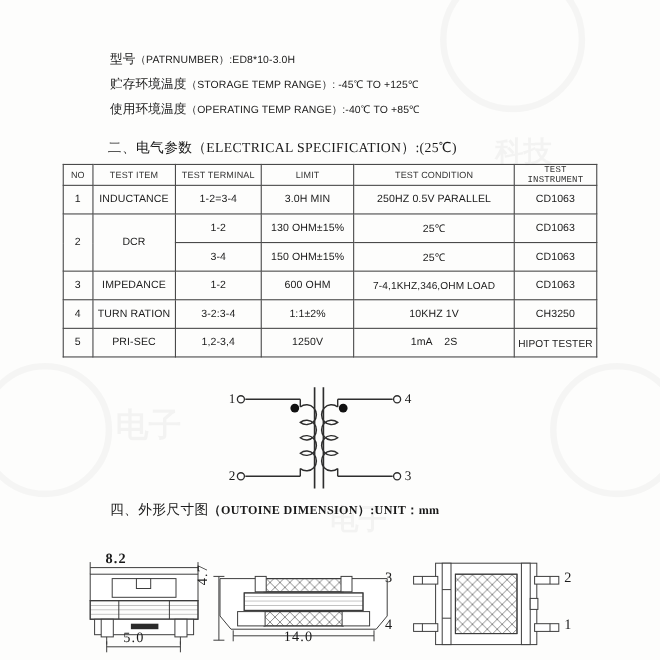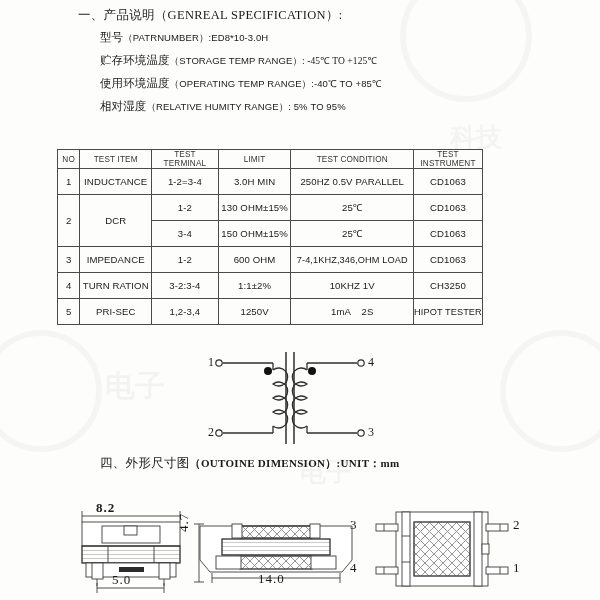--- a/index.html
+++ b/index.html
@@ -53,9 +53,6 @@
   <div class="wm" style="left:450px;top:120px;font-size:26px;">科技</div>
   <div class="wm" style="left:300px;top:455px;font-size:26px;">电子</div>
 
-  <div class="sec" style="left:78px;top:7px;">
-    <span>一、</span><span class="cn">产品说明</span><span>（GENREAL  SPECIFICATION）:</span>
-  </div>
 
   <div class="sub" style="left:100px;top:30px;">
     <span>型号</span><span style="font-family:'Liberation Sans',sans-serif;font-size:9.5px;">（PATRNUMBER）</span><span style="font-family:'Liberation Sans',sans-serif;font-size:9.5px;">:ED8*10-3.0H</span>

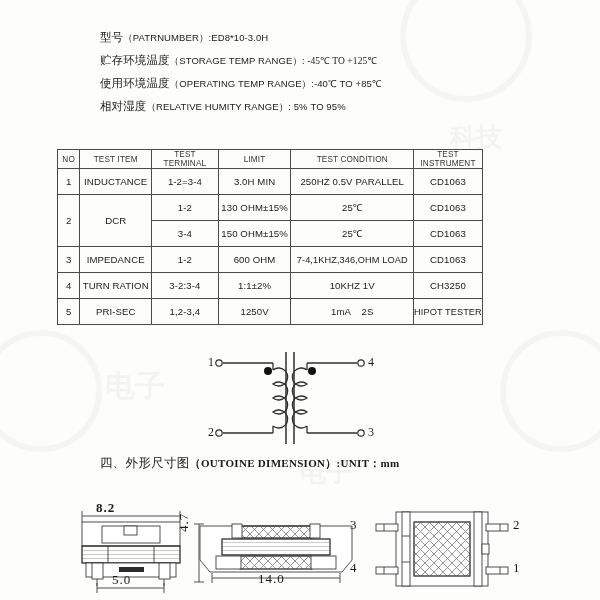--- a/index.html
+++ b/index.html
@@ -23,7 +23,7 @@
   .sec{position:absolute;white-space:nowrap;font-size:12.5px;
        font-family:"Liberation Serif",serif;letter-spacing:.3px;}
   .sec .cn{font-size:12.5px;}
-  .sub{position:absolute;white-space:nowrap;font-size:11.5px;letter-spacing:.1px;}
+  .sub{position:absolute;white-space:nowrap;font-size:11.5px;letter-spacing:.1px;margin-top:16px;}
 
   
   .tbl{position:absolute;left:57px;top:149px;width:426px;border-collapse:collapse;

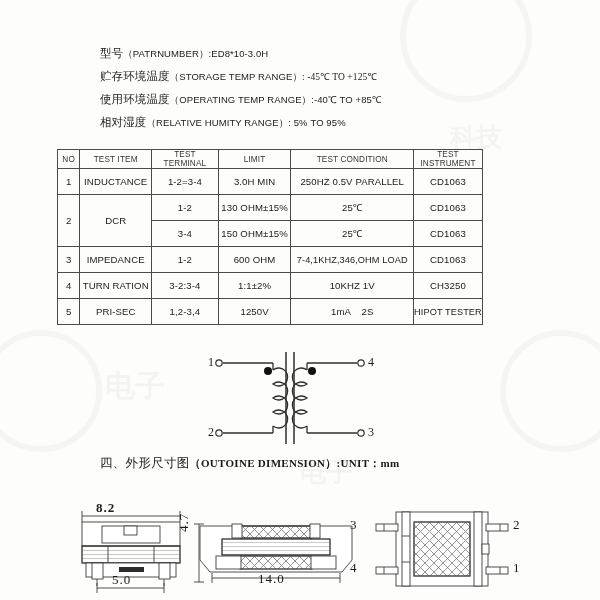--- a/index.html
+++ b/index.html
@@ -58,7 +58,7 @@
     <span>型号</span><span style="font-family:'Liberation Sans',sans-serif;font-size:9.5px;">（PATRNUMBER）</span><span style="font-family:'Liberation Sans',sans-serif;font-size:9.5px;">:ED8*10-3.0H</span>
   </div>
   <div class="sub" style="left:100px;top:53px;">
-    <span>贮存环境温度</span><span style="font-family:'Liberation Sans',sans-serif;font-size:9.5px;">（STORAGE TEMP RANGE）</span><span style="font-family:Liberation Serif, serif;font-size:9.5px;">:  -45℃ TO +125℃</span>
+    <span>贮存环境温度</span><span style="font-family:'Liberation Sans',sans-serif;font-size:9.5px;">（STORAGE TEMP RANGE）</span><span style="font-family:Liberation Sans, sans-serif;font-size:9.5px;">:  -45℃ TO +125℃</span>
   </div>
   <div class="sub" style="left:100px;top:76px;">
     <span>使用环境温度</span><span style="font-family:'Liberation Sans',sans-serif;font-size:9.5px;">（OPERATING TEMP RANGE）</span><span style="font-family:'Liberation Sans',sans-serif;font-size:9.5px;">:-40℃ TO +85℃</span>

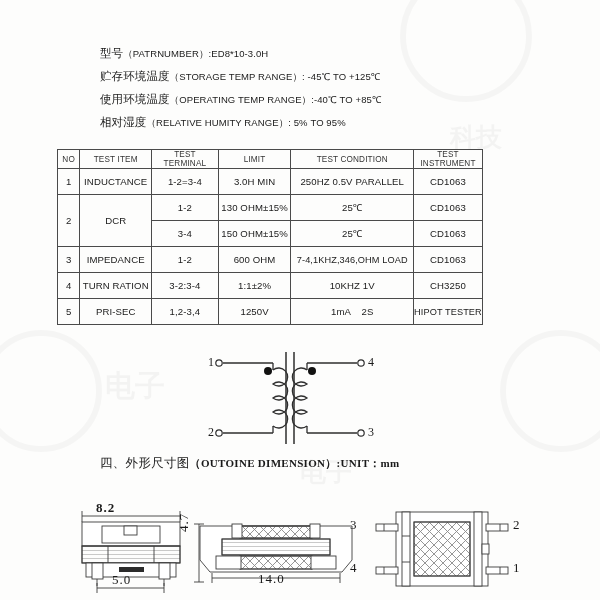--- a/index.html
+++ b/index.html
@@ -63,9 +63,6 @@
   <div class="sub" style="left:100px;top:76px;">
     <span>使用环境温度</span><span style="font-family:'Liberation Sans',sans-serif;font-size:9.5px;">（OPERATING TEMP RANGE）</span><span style="font-family:'Liberation Sans',sans-serif;font-size:9.5px;">:-40℃ TO +85℃</span>
   </div>
-  <div class="sub" style="left:100px;top:99px;">
-    <span>相对湿度</span><span style="font-family:'Liberation Sans',sans-serif;font-size:9.5px;">（RELATIVE HUMITY RANGE）</span><span style="font-family:'Liberation Sans',sans-serif;font-size:9.5px;">:  5% TO 95%</span>
-  </div>
 
 
   <table class="tbl">

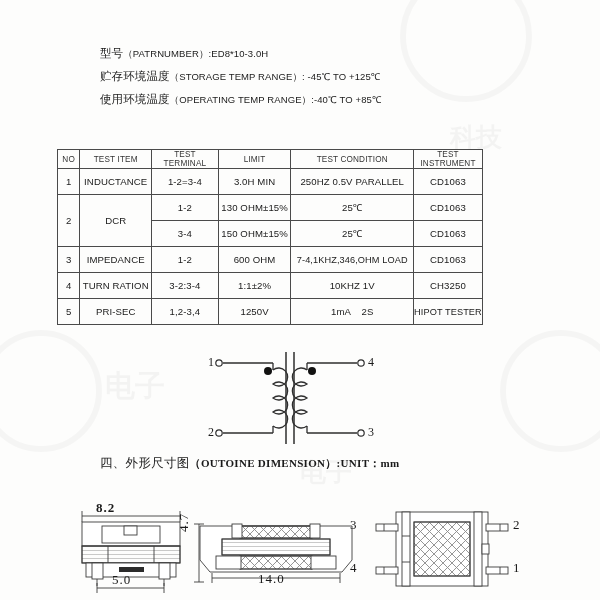--- a/index.html
+++ b/index.html
@@ -64,6 +64,9 @@
     <span>使用环境温度</span><span style="font-family:'Liberation Sans',sans-serif;font-size:9.5px;">（OPERATING TEMP RANGE）</span><span style="font-family:'Liberation Sans',sans-serif;font-size:9.5px;">:-40℃ TO +85℃</span>
   </div>
 
+  <div class="sec" style="left:98px;top:126px;">
+    <span>二、</span><span class="cn">电气参数</span><span>（ELECTRICAL  SPECIFICATION）:(25℃)</span>
+  </div>
 
   <table class="tbl">
     <tbody>

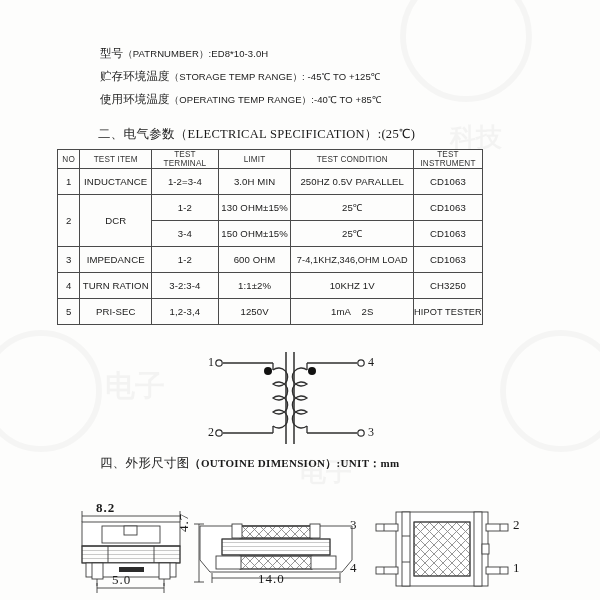--- a/index.html
+++ b/index.html
@@ -26,7 +26,7 @@
   .sub{position:absolute;white-space:nowrap;font-size:11.5px;letter-spacing:.1px;margin-top:16px;}
 
   
-  .tbl{position:absolute;left:57px;top:149px;width:426px;border-collapse:collapse;
+  .tbl{position:absolute;left:57px;top:149px;width:486px;border-collapse:collapse;
        font-family:"Liberation Sans", sans-serif;}
   .tbl td,.tbl th{border:1px solid #4a4a4a;text-align:center;vertical-align:middle;
        font-weight:normal;padding:0;}

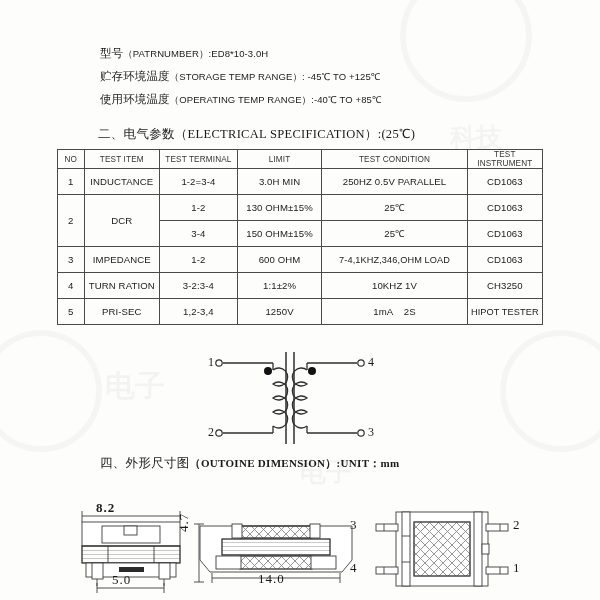--- a/index.html
+++ b/index.html
@@ -33,7 +33,7 @@
   .tbl th{font-size:8.2px;height:15px;letter-spacing:.15px;color:#333;}
   .tbl td{font-size:9.6px;height:25px;letter-spacing:.1px;}
   .c-no{width:26px;} .c-item{width:75px;} .c-term{width:78px;}
-  .c-lim{width:85px;} .c-cond{width:147px;} .c-inst{width:75px;}
+  .c-lim{width:85px;} .c-cond{width:147px;} .c-inst{width:75px;font-family:Liberation Mono, monospace;}
 
   
   .schem{position:absolute;left:185px;top:348px;}

